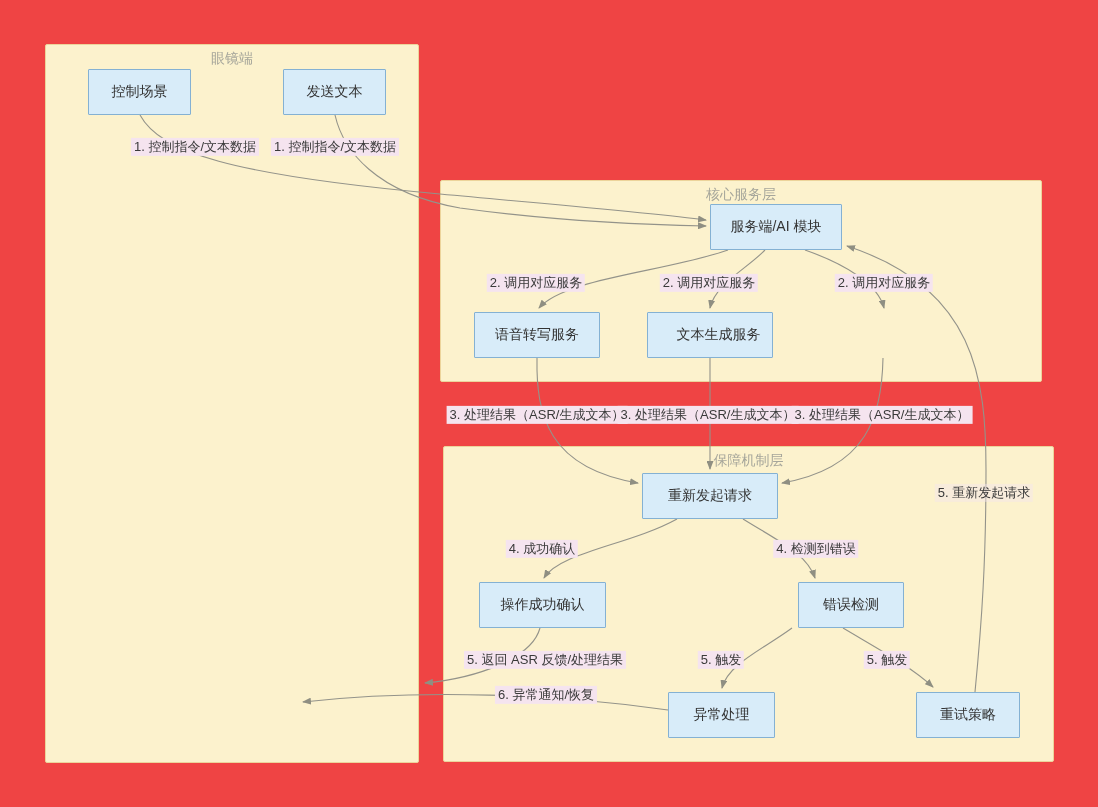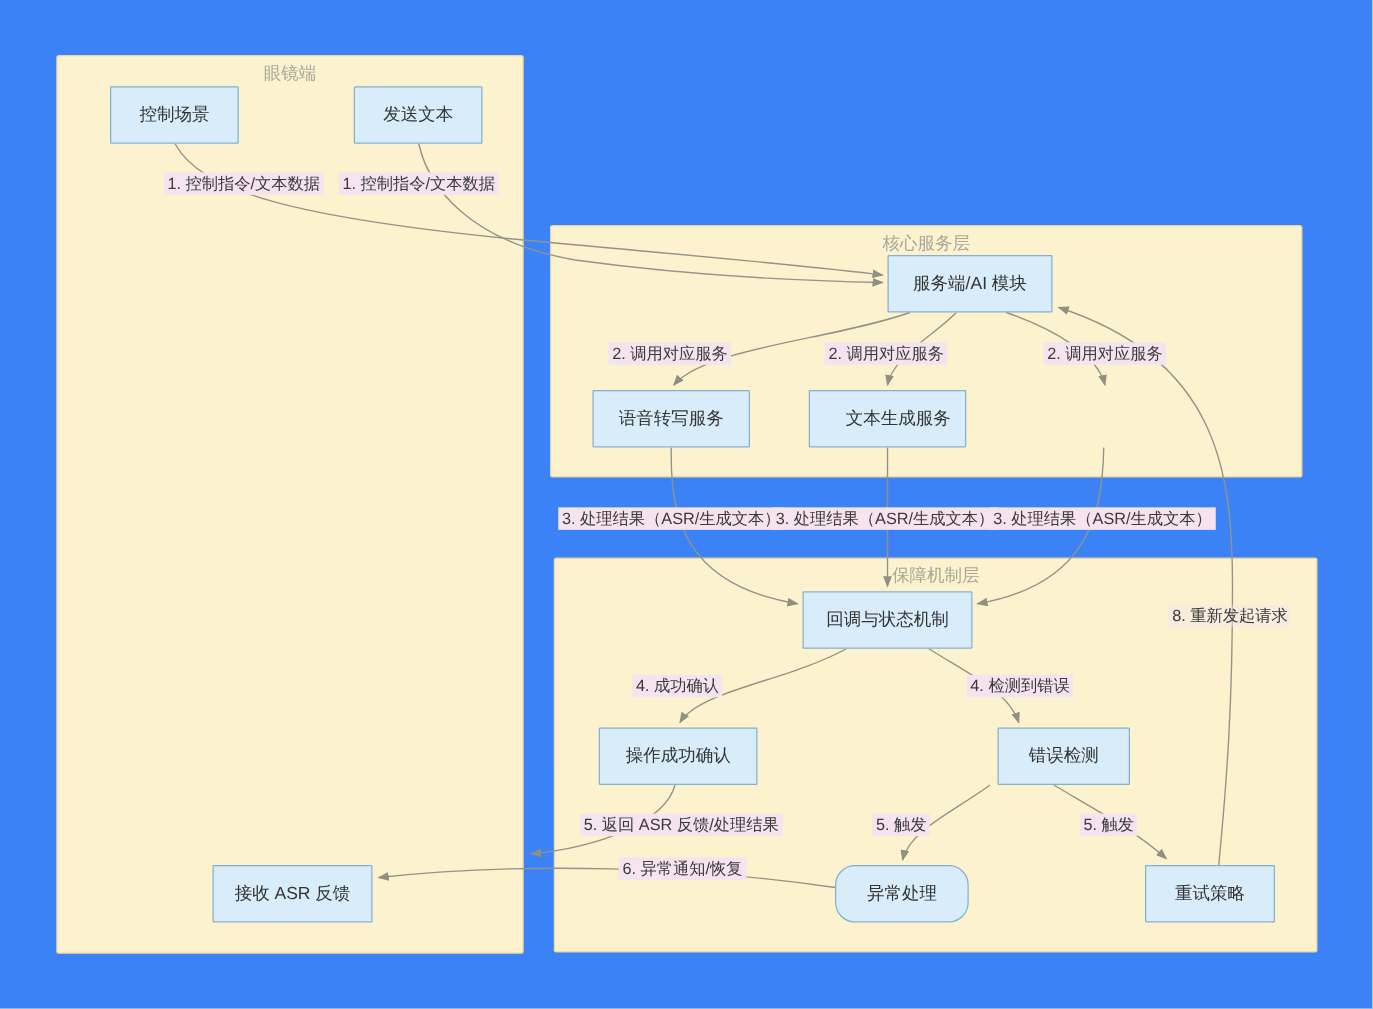--- a/index.html
+++ b/index.html
@@ -4,7 +4,7 @@
 <style>
   html,body{margin:0;padding:0;background:#ffffff;}
   body{font-family:"Liberation Sans","DejaVu Sans",sans-serif;}
-  .canvas{position:relative;width:1098px;height:807px;background:#3b82f6;overflow:hidden;}
+  .canvas{position:relative;width:1098px;height:807px;background:#ef4444;overflow:hidden;}
   .container-box{
     position:absolute;
     background:#fcf2cd;

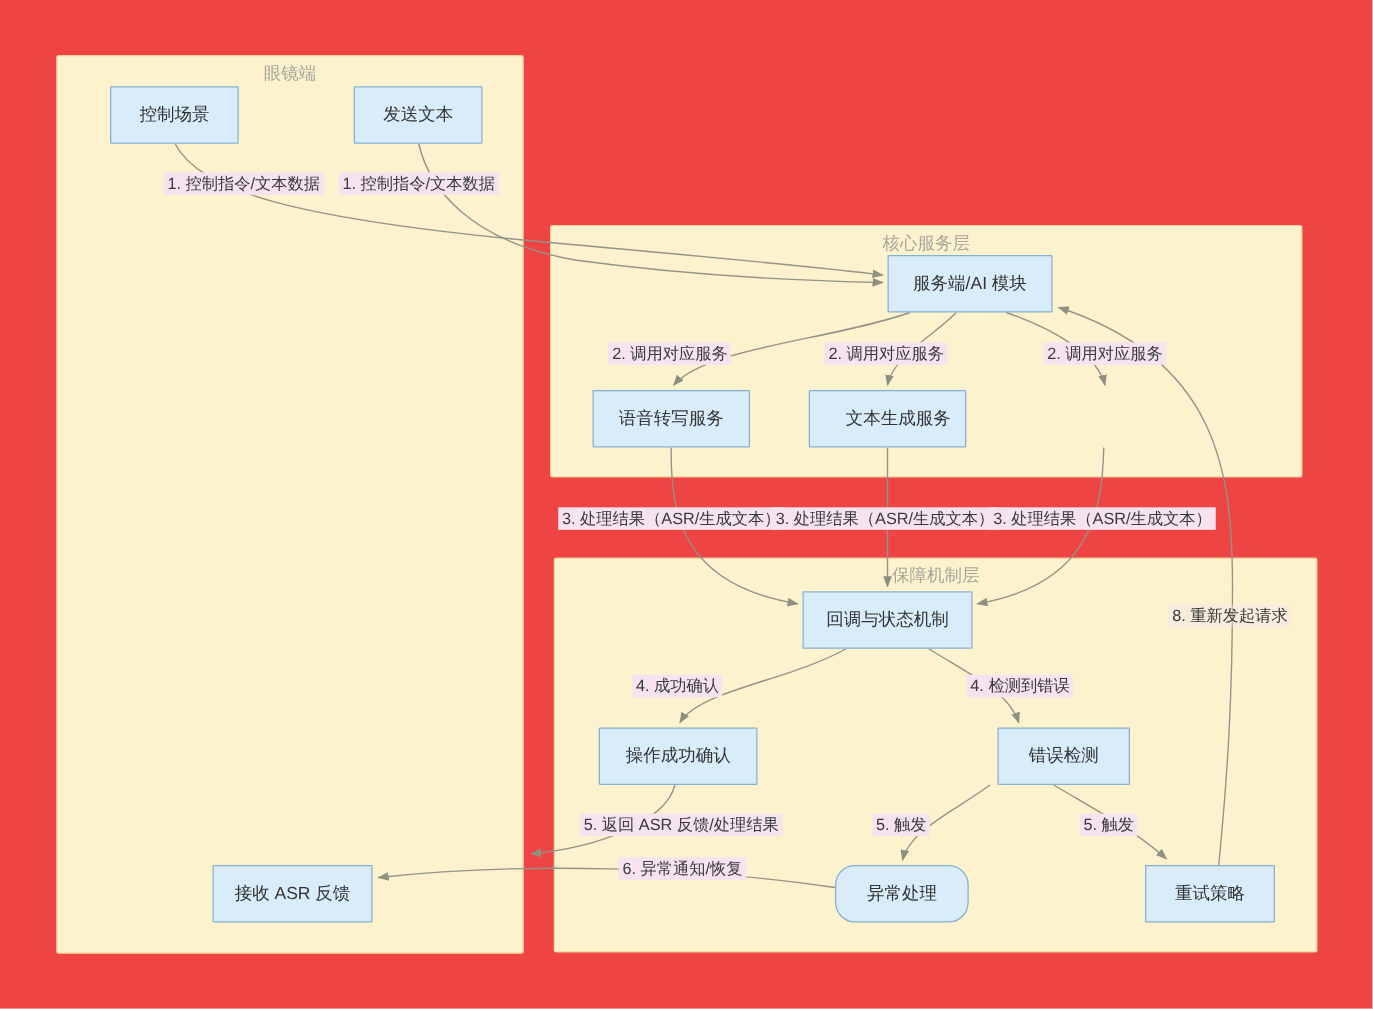--- a/index.html
+++ b/index.html
@@ -92,7 +92,7 @@
   <div class="node" style="left:474px;top:312px;width:126px;height:46px;">语音转写服务</div>
   <div class="node" style="left:710px;top:204px;width:132px;height:46px;">服务端/AI 模块</div>
   <div class="node" style="left:647px;top:312px;width:126px;height:46px;padding-left:17px;">文本生成服务</div>
-  <div class="node" style="left:642px;top:473px;width:136px;height:46px;">回调与状态机制</div>
+  <div class="node" style="left:642px;top:473px;width:136px;height:46px;">重新发起请求</div>
   <div class="node" style="left:479px;top:582px;width:127px;height:46px;">操作成功确认</div>
   <div class="node" style="left:798px;top:582px;width:106px;height:46px;">错误检测</div>
   <div class="node" style="left:170px;top:692px;width:128px;height:46px;">接收 ASR 反馈</div>

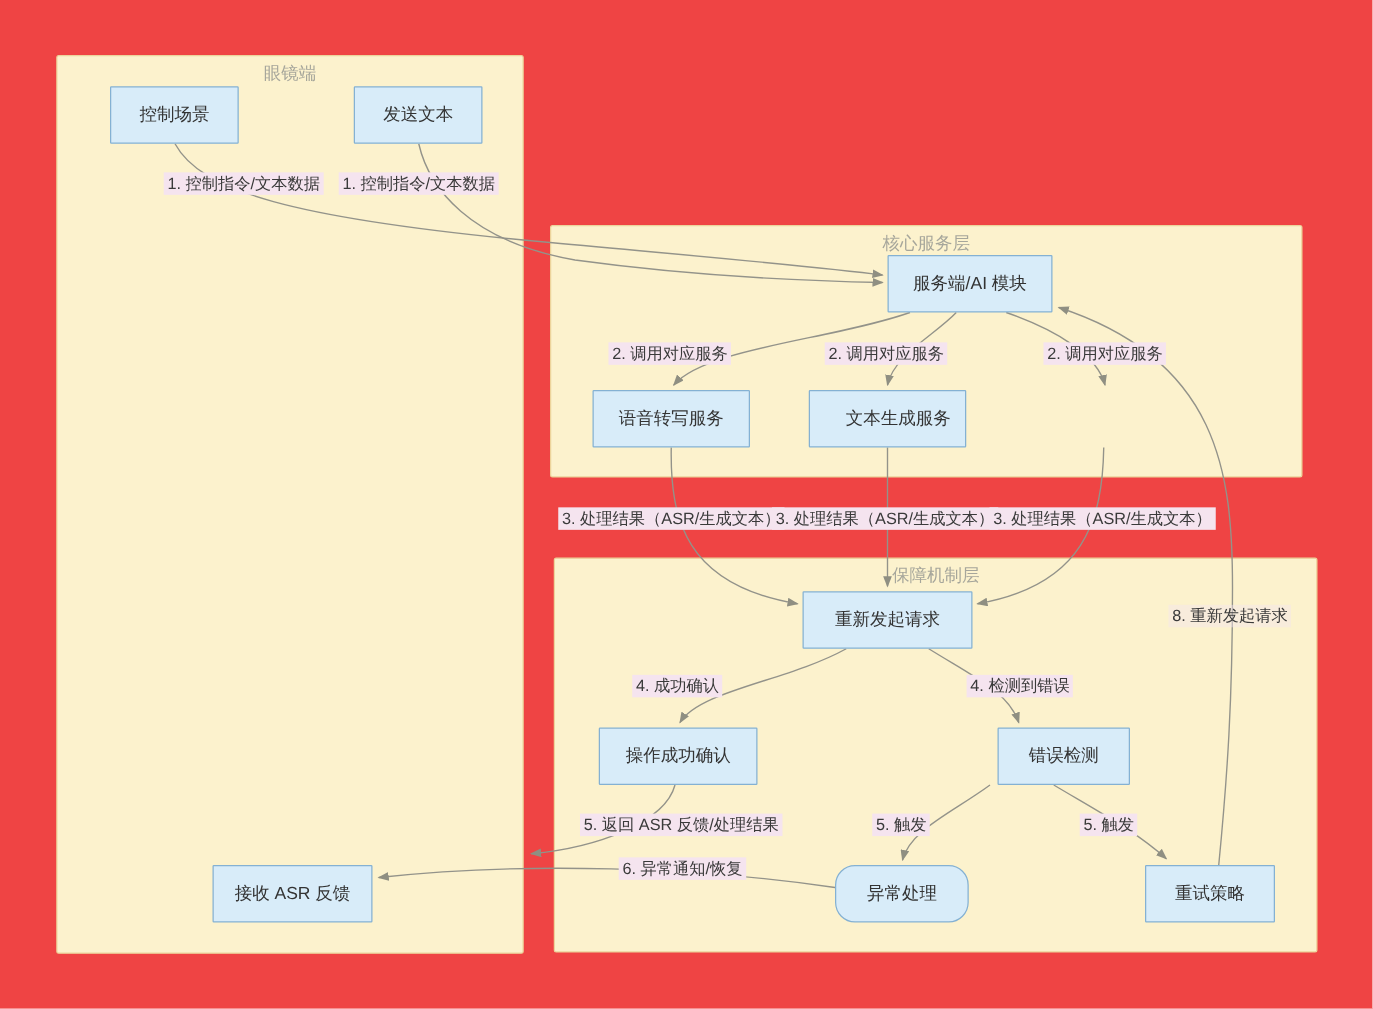--- a/index.html
+++ b/index.html
@@ -113,7 +113,7 @@
   <div class="edge-label" style="left:721px;top:660px;">5. 触发</div>
   <div class="edge-label" style="left:887px;top:660px;">5. 触发</div>
   <div class="edge-label" style="left:546px;top:695px;">6. 异常通知/恢复</div>
-  <div class="edge-label faint" style="left:984px;top:493px;">8. 重新发起请求</div>
+  <div class="edge-label faint" style="left:984px;top:493px;">5. 重新发起请求</div>
 
 </div>
 

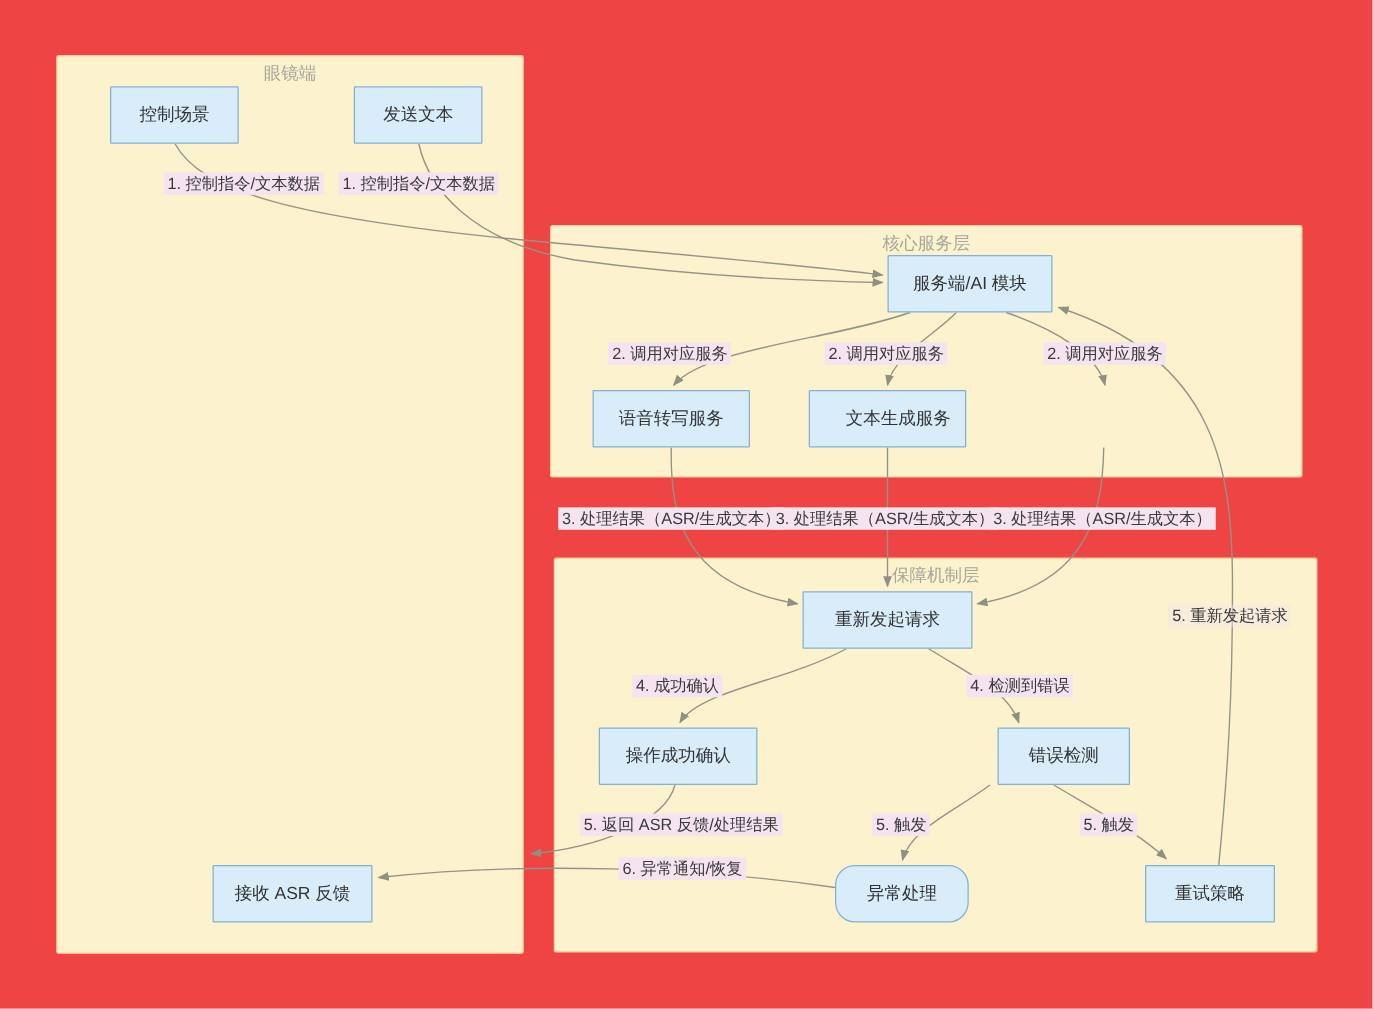--- a/index.html
+++ b/index.html
@@ -95,7 +95,6 @@
   <div class="node" style="left:642px;top:473px;width:136px;height:46px;">重新发起请求</div>
   <div class="node" style="left:479px;top:582px;width:127px;height:46px;">操作成功确认</div>
   <div class="node" style="left:798px;top:582px;width:106px;height:46px;">错误检测</div>
-  <div class="node" style="left:170px;top:692px;width:128px;height:46px;">接收 ASR 反馈</div>
   <div class="node" style="left:668px;top:692px;width:107px;height:46px;border-radius:16px;">异常处理</div>
   <div class="node" style="left:916px;top:692px;width:104px;height:46px;font-family:Liberation Serif, serif;">重试策略</div>
 

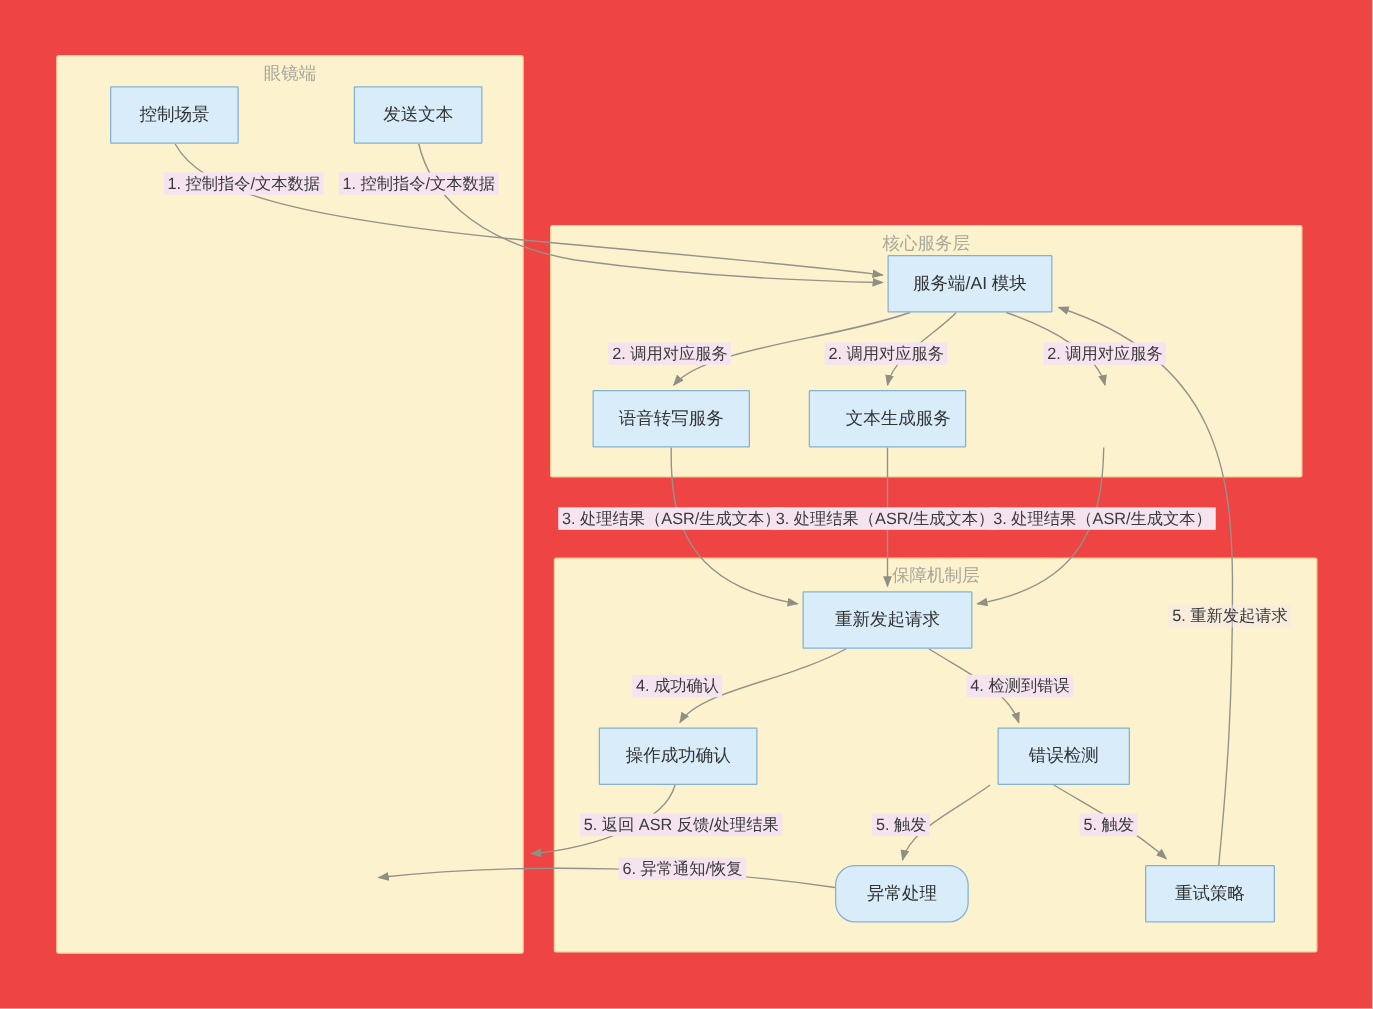--- a/index.html
+++ b/index.html
@@ -95,7 +95,7 @@
   <div class="node" style="left:642px;top:473px;width:136px;height:46px;">重新发起请求</div>
   <div class="node" style="left:479px;top:582px;width:127px;height:46px;">操作成功确认</div>
   <div class="node" style="left:798px;top:582px;width:106px;height:46px;">错误检测</div>
-  <div class="node" style="left:668px;top:692px;width:107px;height:46px;border-radius:16px;">异常处理</div>
+  <div class="node" style="left:668px;top:692px;width:107px;height:46px;">异常处理</div>
   <div class="node" style="left:916px;top:692px;width:104px;height:46px;font-family:Liberation Serif, serif;">重试策略</div>
 
   <div class="edge-label" style="left:195px;top:147px;">1. 控制指令/文本数据</div>

